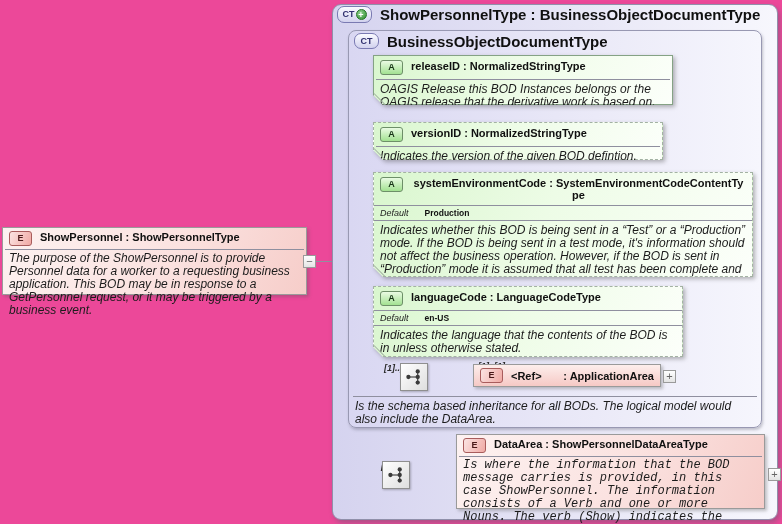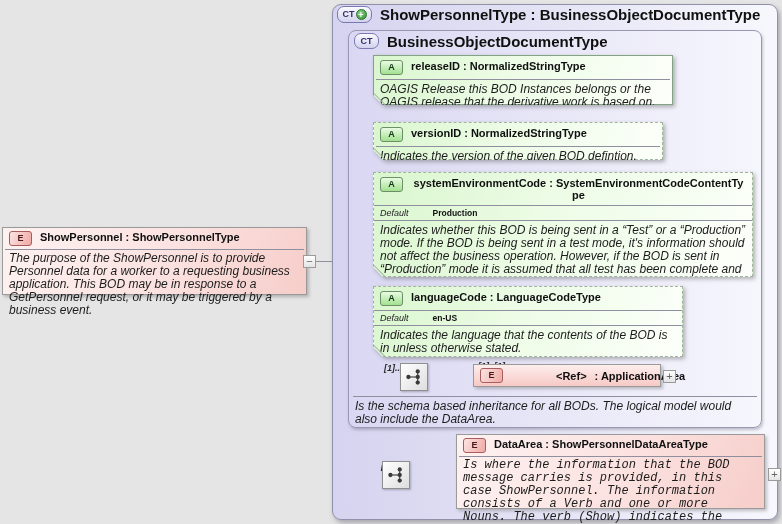--- a/index.html
+++ b/index.html
@@ -3,7 +3,7 @@
 <meta charset="utf-8">
 <style>
   html,body{margin:0;padding:0;background:#ffffff;}
-  #canvas{position:relative;width:782px;height:524px;background:#e5e5e5;overflow:hidden;
+  #canvas{position:relative;width:782px;height:524px;background:#ec4899;overflow:hidden;
           font-family:"Liberation Sans",sans-serif;color:#1a1a1a;}
   .abs{position:absolute;box-sizing:border-box;}
 

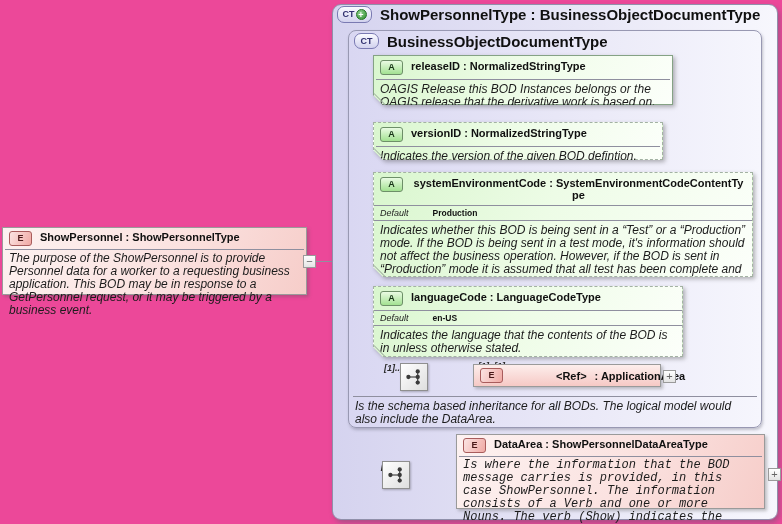--- a/index.html
+++ b/index.html
@@ -54,7 +54,7 @@
   .default-row{display:flex;align-items:baseline;gap:16px;padding:2px 6px;margin-top:2px;
                border-top:1px solid #8f8f9f;border-bottom:1px solid #8f8f9f;}
   .default-label{font-style:italic;font-size:9px;color:#222;}
-  .default-value{font-weight:bold;font-size:8.5px;color:#111;margin-left:8px;}
+  .default-value{font-weight:bold;font-size:8.5px;color:#111;}
 
   
   .hline{height:1px;background:#8f8f9f;}

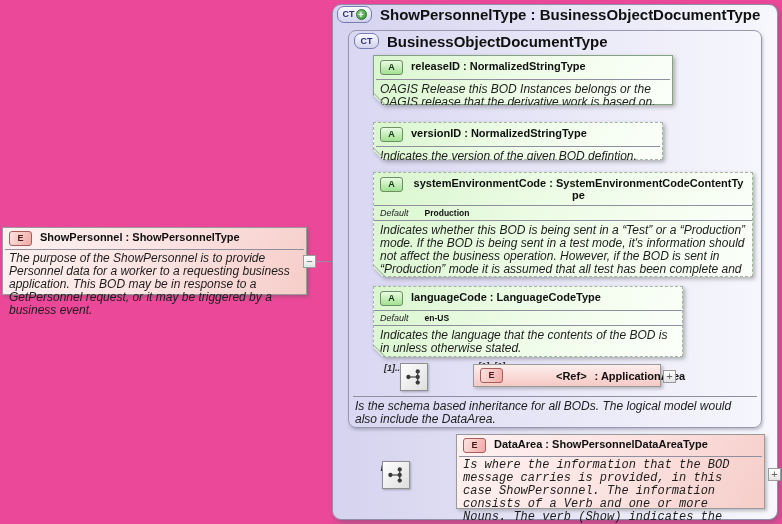--- a/index.html
+++ b/index.html
@@ -168,7 +168,7 @@
 
   <div class="abs el-box pink-grad-v" style="left:473px;top:364px;width:188px;height:23px;display:flex;align-items:center;gap:8px;padding:0 6px;">
     <span class="badge badge-e">E</span>
-    <span class="box-title" style="width:62px;margin-left:45px;">&lt;Ref&gt;</span>
+    <span class="box-title" style="width:62px;">&lt;Ref&gt;</span>
     <span class="box-title">: ApplicationArea</span>
   </div>
   <div class="abs expander" style="left:663px;top:370px;">+</div>

